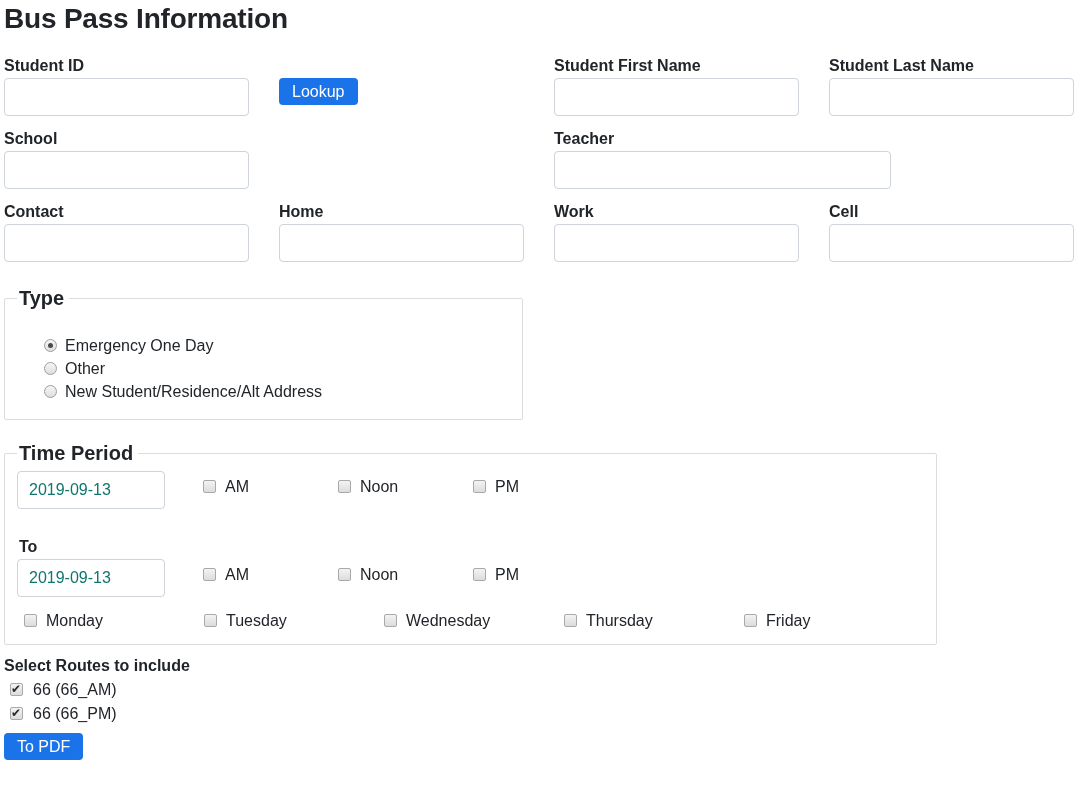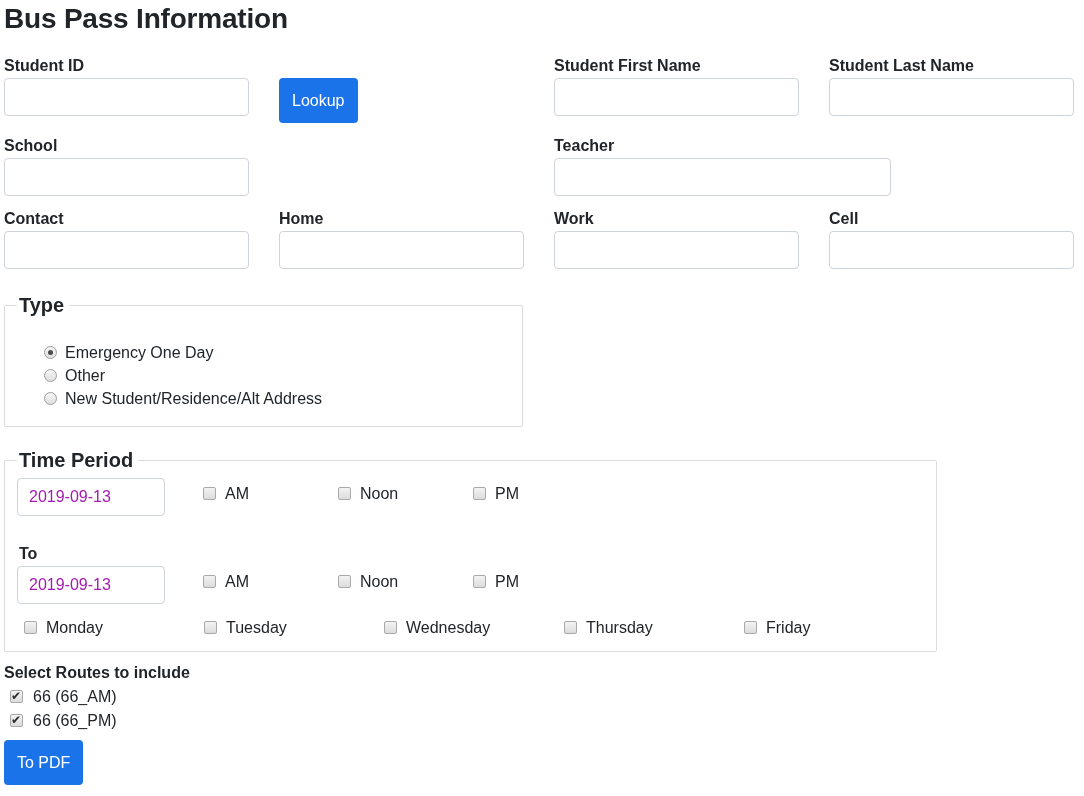--- a/index.html
+++ b/index.html
@@ -37,7 +37,7 @@
   .btn {
     background: var(--accent); color: #fff; border: none;
     border-radius: 4px; font-size: 16px; line-height: 19px;
-    padding: 13px 13px; font-family: inherit; cursor: pointer;
+    padding: 4px 13px; font-family: inherit; cursor: pointer;
   }
   fieldset {
     border: 1px solid #dcdcdc; border-radius: 2px;

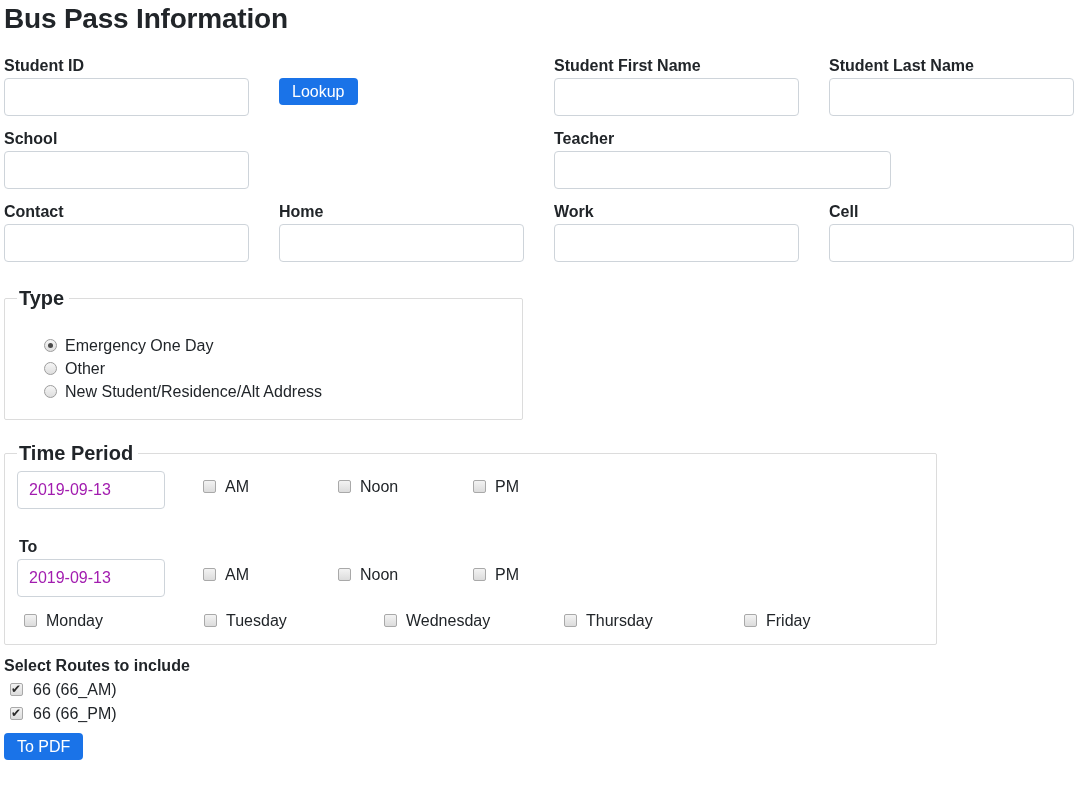--- a/index.html
+++ b/index.html
@@ -77,7 +77,7 @@
   .tp-label { font-weight: 700; line-height: 19px; margin: 14px 0 3px 2px; }
   .tp-label.to { margin-top: 28px; }
   .date-row { display: flex; align-items: flex-start; }
-  .date-input { width: 148px; color: #a21caf; }
+  .date-input { width: 148px; color: #0f766e; }
   .daypart-cluster { display: flex; margin-top: 6px; margin-left: 38px; }
   .daypart-cluster .check-item { width: 135px; }
   .check-item {

